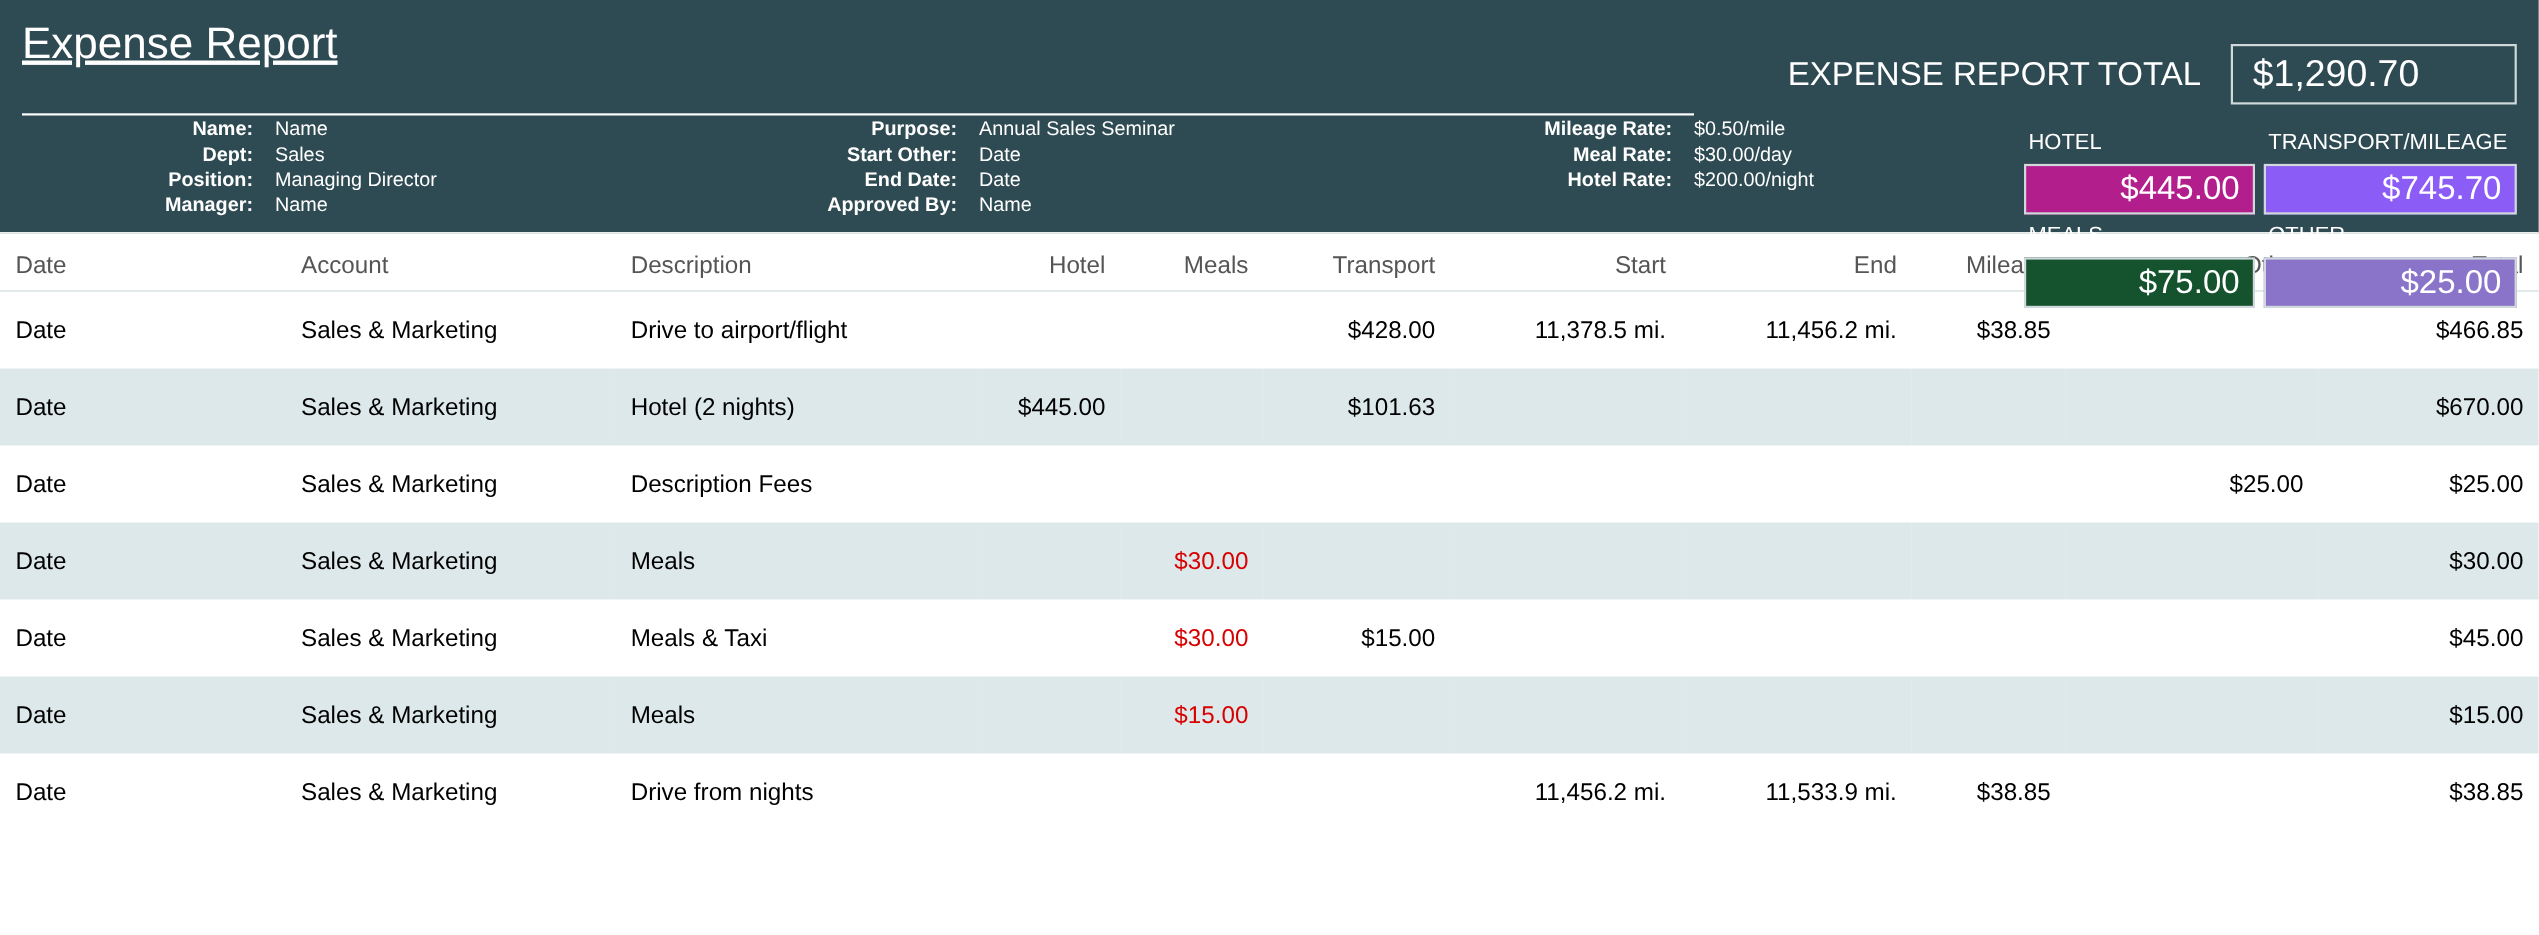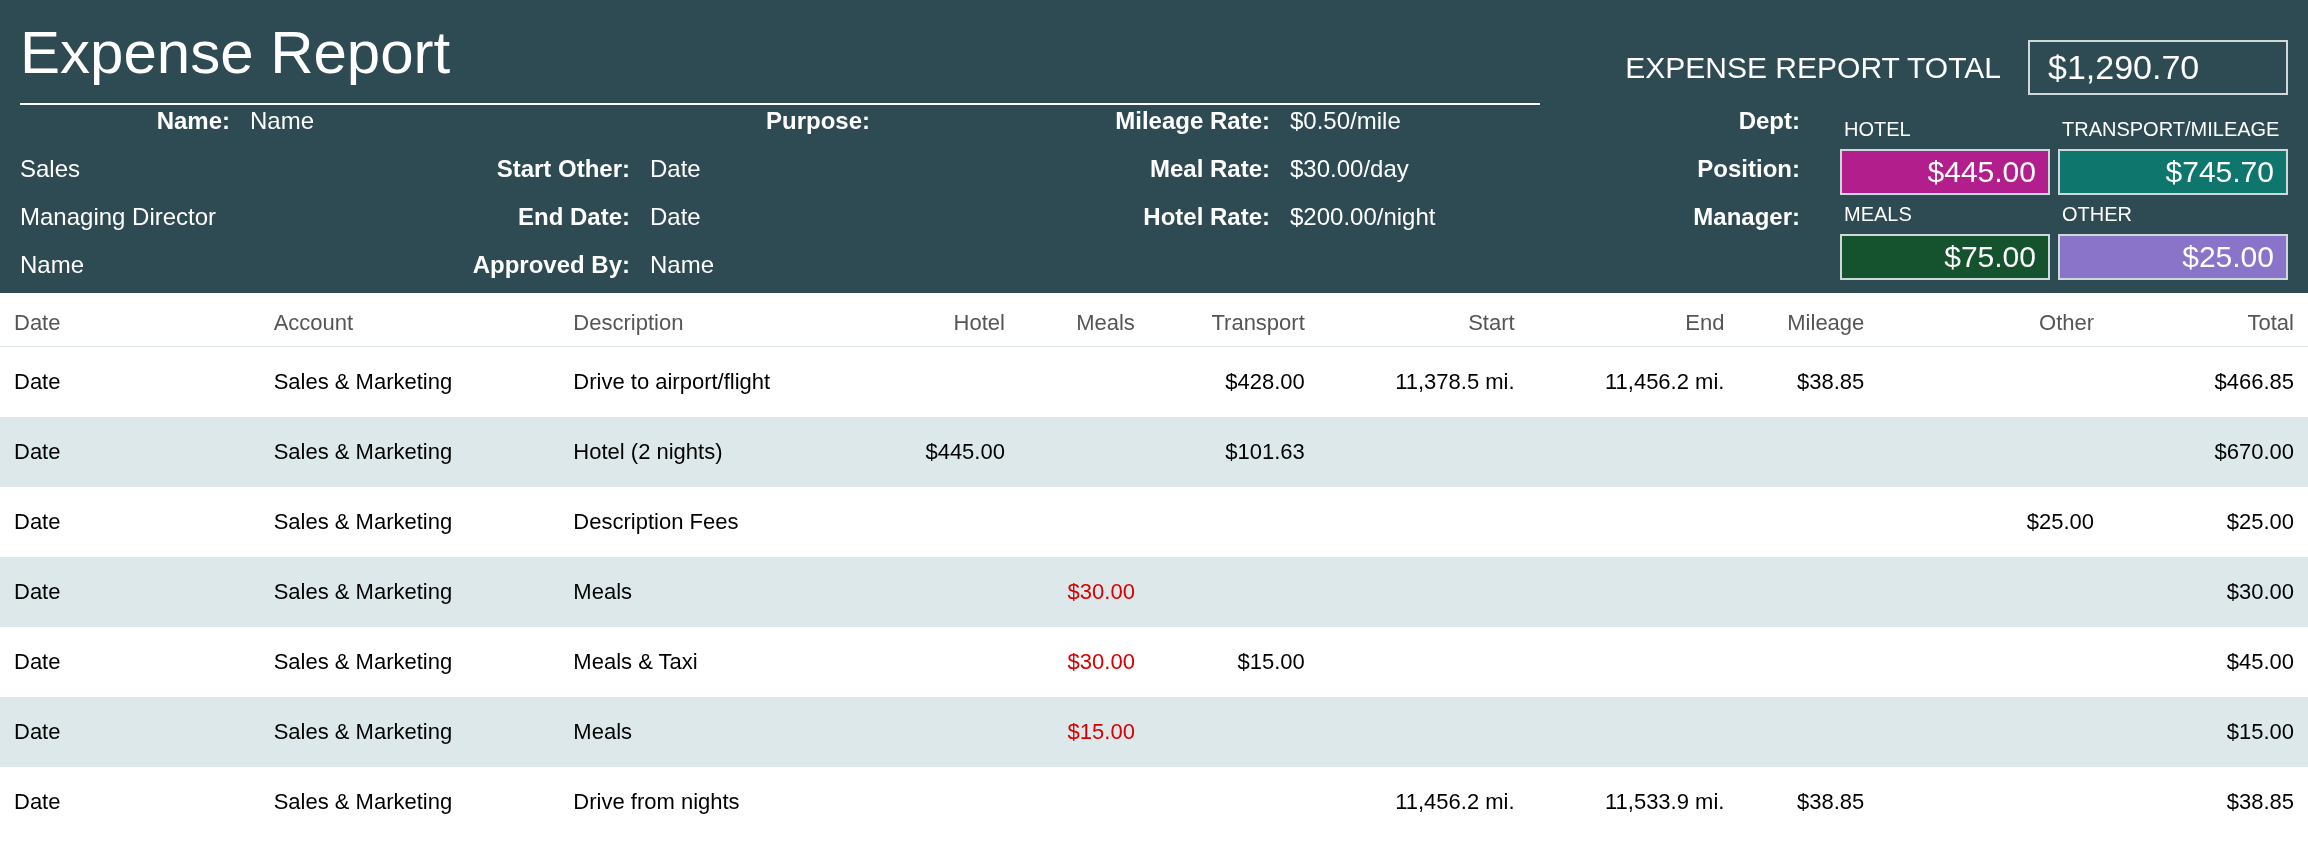--- a/index.html
+++ b/index.html
@@ -15,10 +15,11 @@
     align-items: flex-start;
   }
   .title {
-    font-size: 60px;
+    font-size: 40px;
     font-weight: 300;
     width: 540px;
     padding-top: 8px;
+    text-decoration: underline;
   }
   .company-block { font-size: 24px; line-height: 1.5; padding-top: 4px;}
   .grand-total-area {

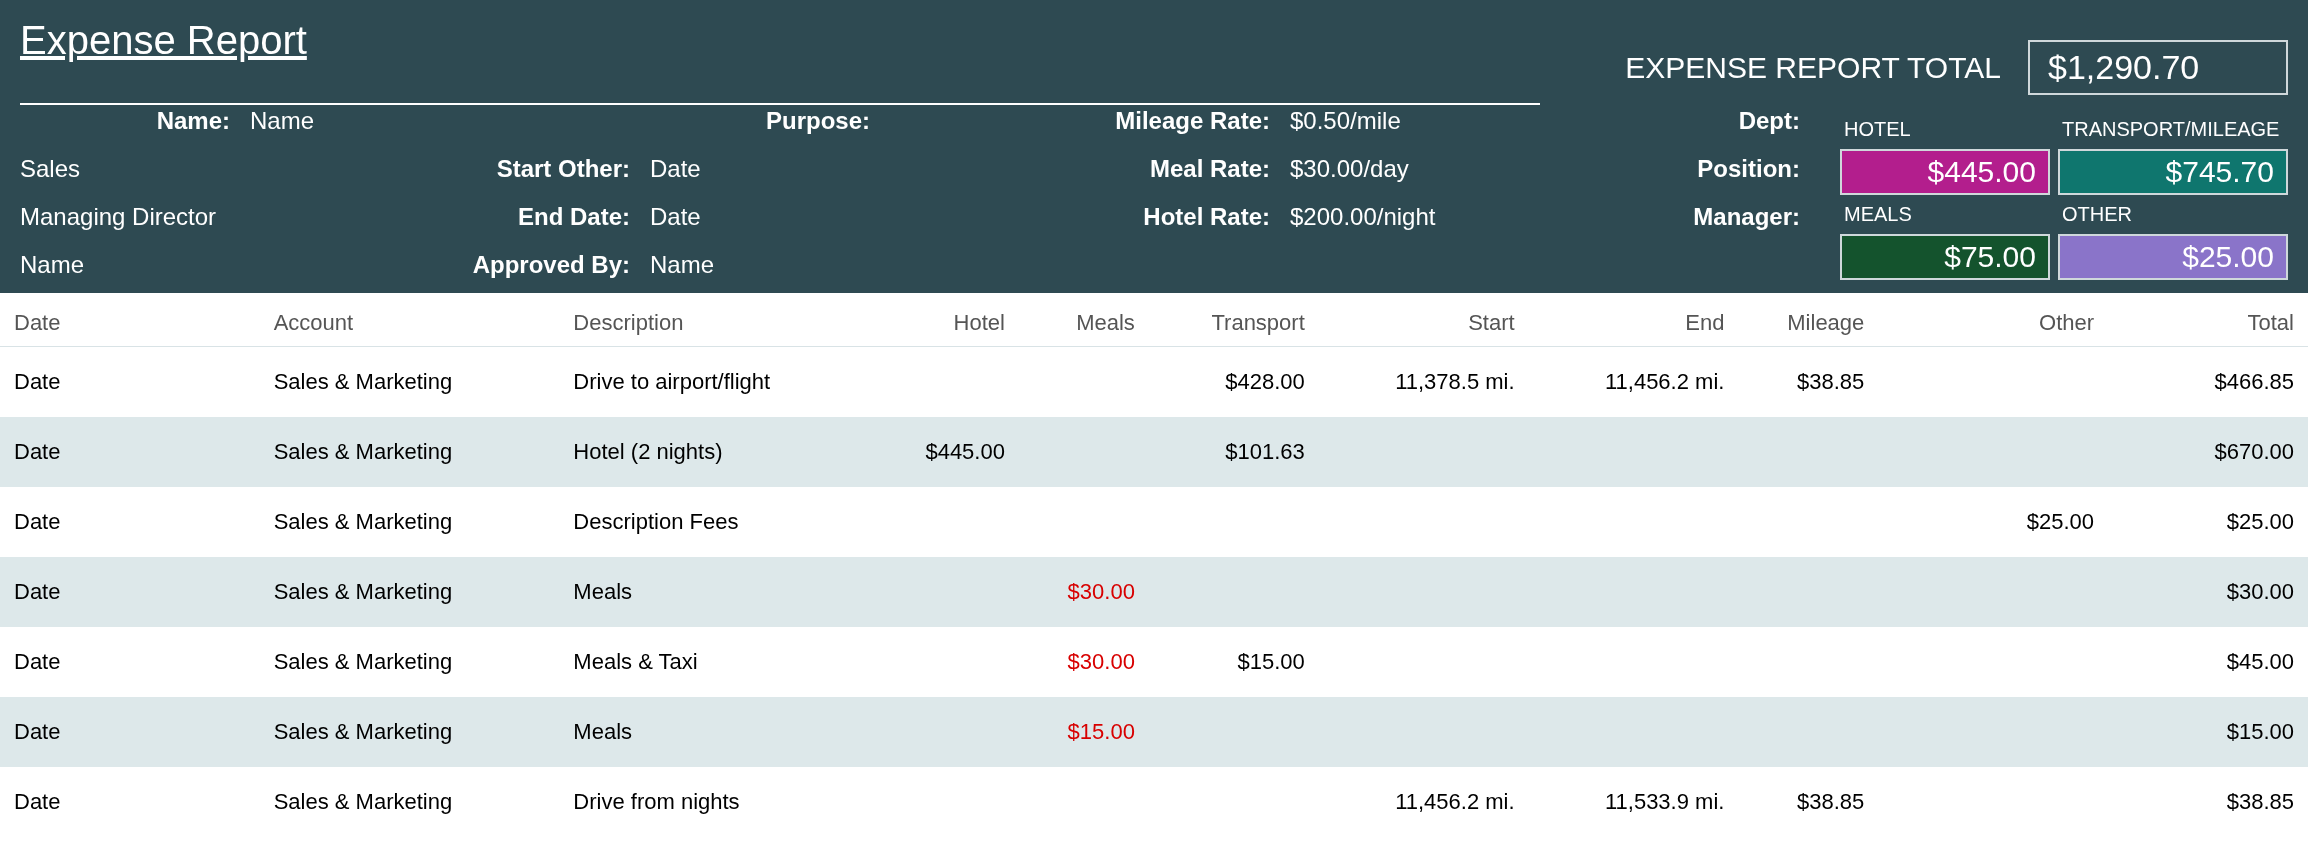--- a/index.html
+++ b/index.html
@@ -39,7 +39,7 @@
     text-align:left;
   }
   .meta-ruler{border-top:2px solid #fff; margin:8px 0 2px 0; width:1520px;}
-  .meta-grid { display: grid; grid-template-columns: 230px 400px 240px 400px 250px 280px; row-gap: 20px; font-size: 24px; width: 1800px; }
+  .meta-grid { display: grid; grid-template-columns: 230px 400px 240px 400px 250px 280px; row-gap: 2px; font-size: 18px; width: 1800px; }
   .meta-label { text-align: right; padding-right: 20px; font-weight:600;}
   .meta-value {}
   .summary-tiles {

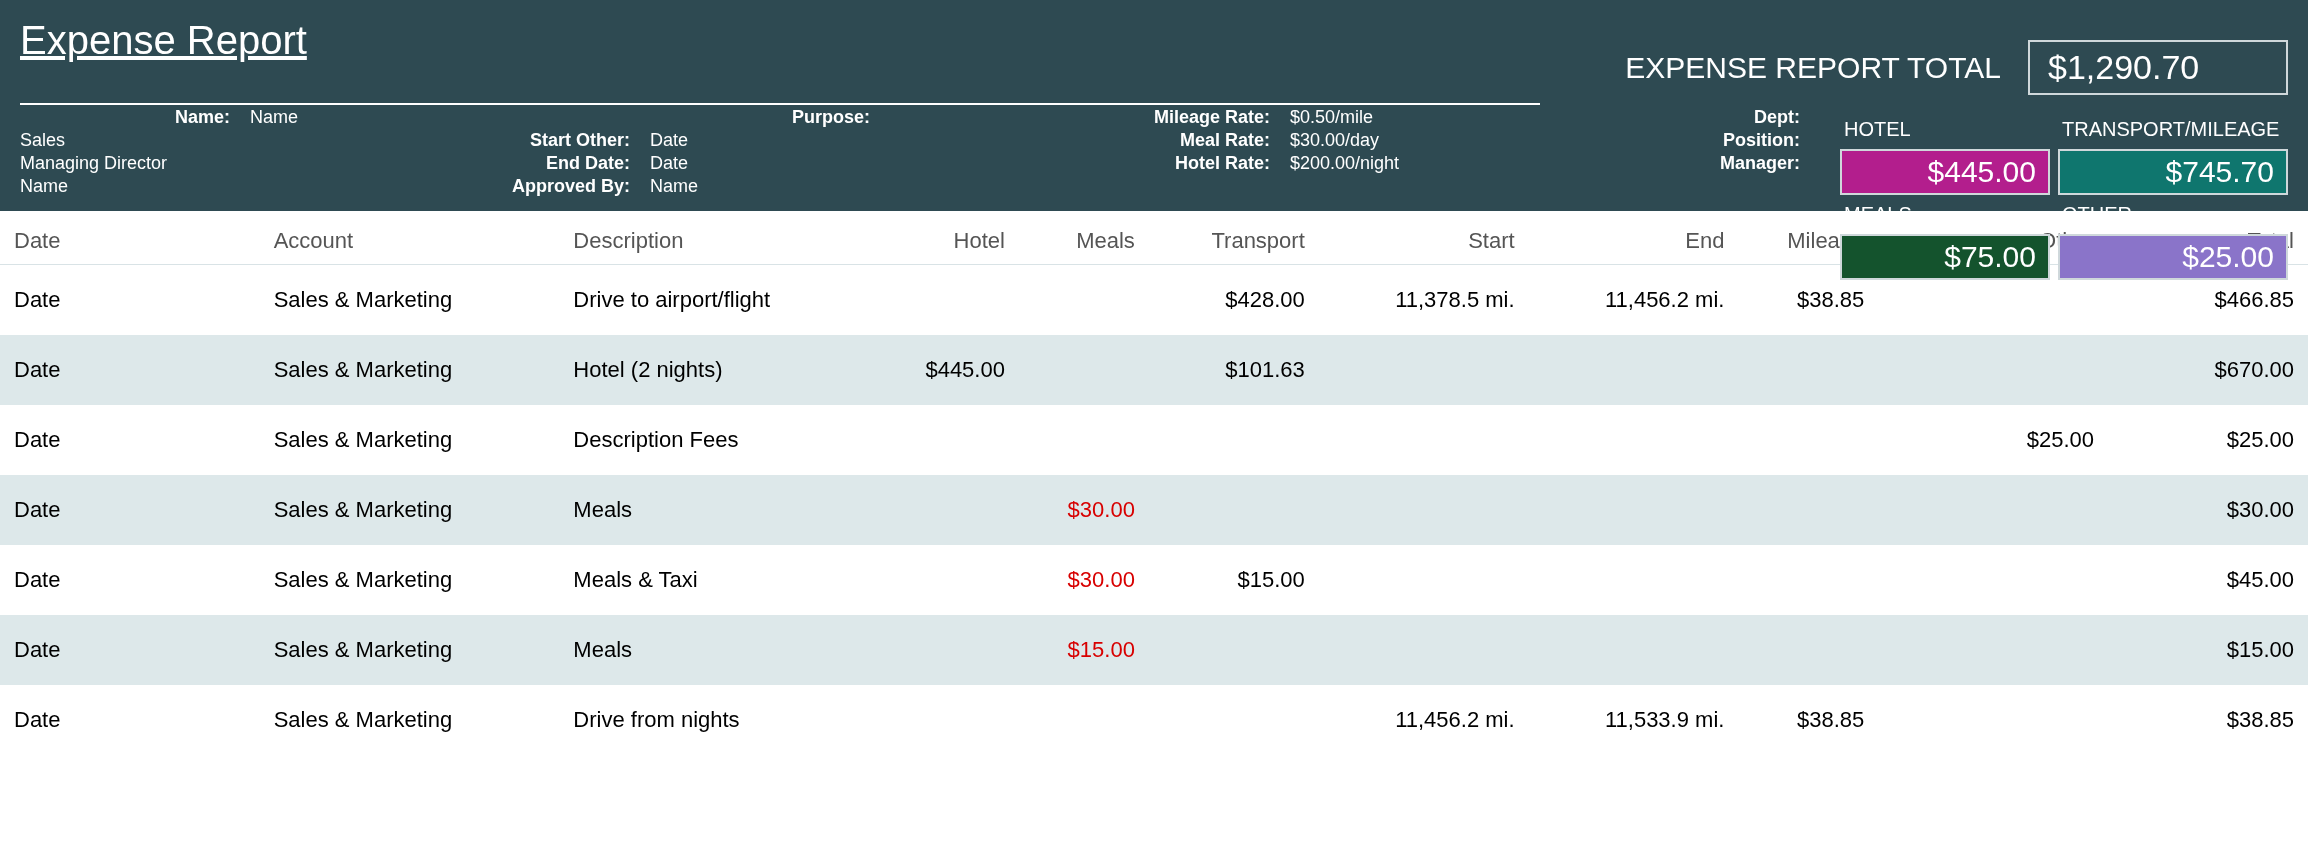--- a/index.html
+++ b/index.html
@@ -109,6 +109,7 @@
     <div class="meta-label">Name:</div>
     <div class="meta-value">Name</div>
     <div class="meta-label">Purpose:</div>
+    <div class="meta-value">Annual Sales Seminar</div>
     <div class="meta-label">Mileage Rate:</div>
     <div class="meta-value">$0.50/mile</div>
 

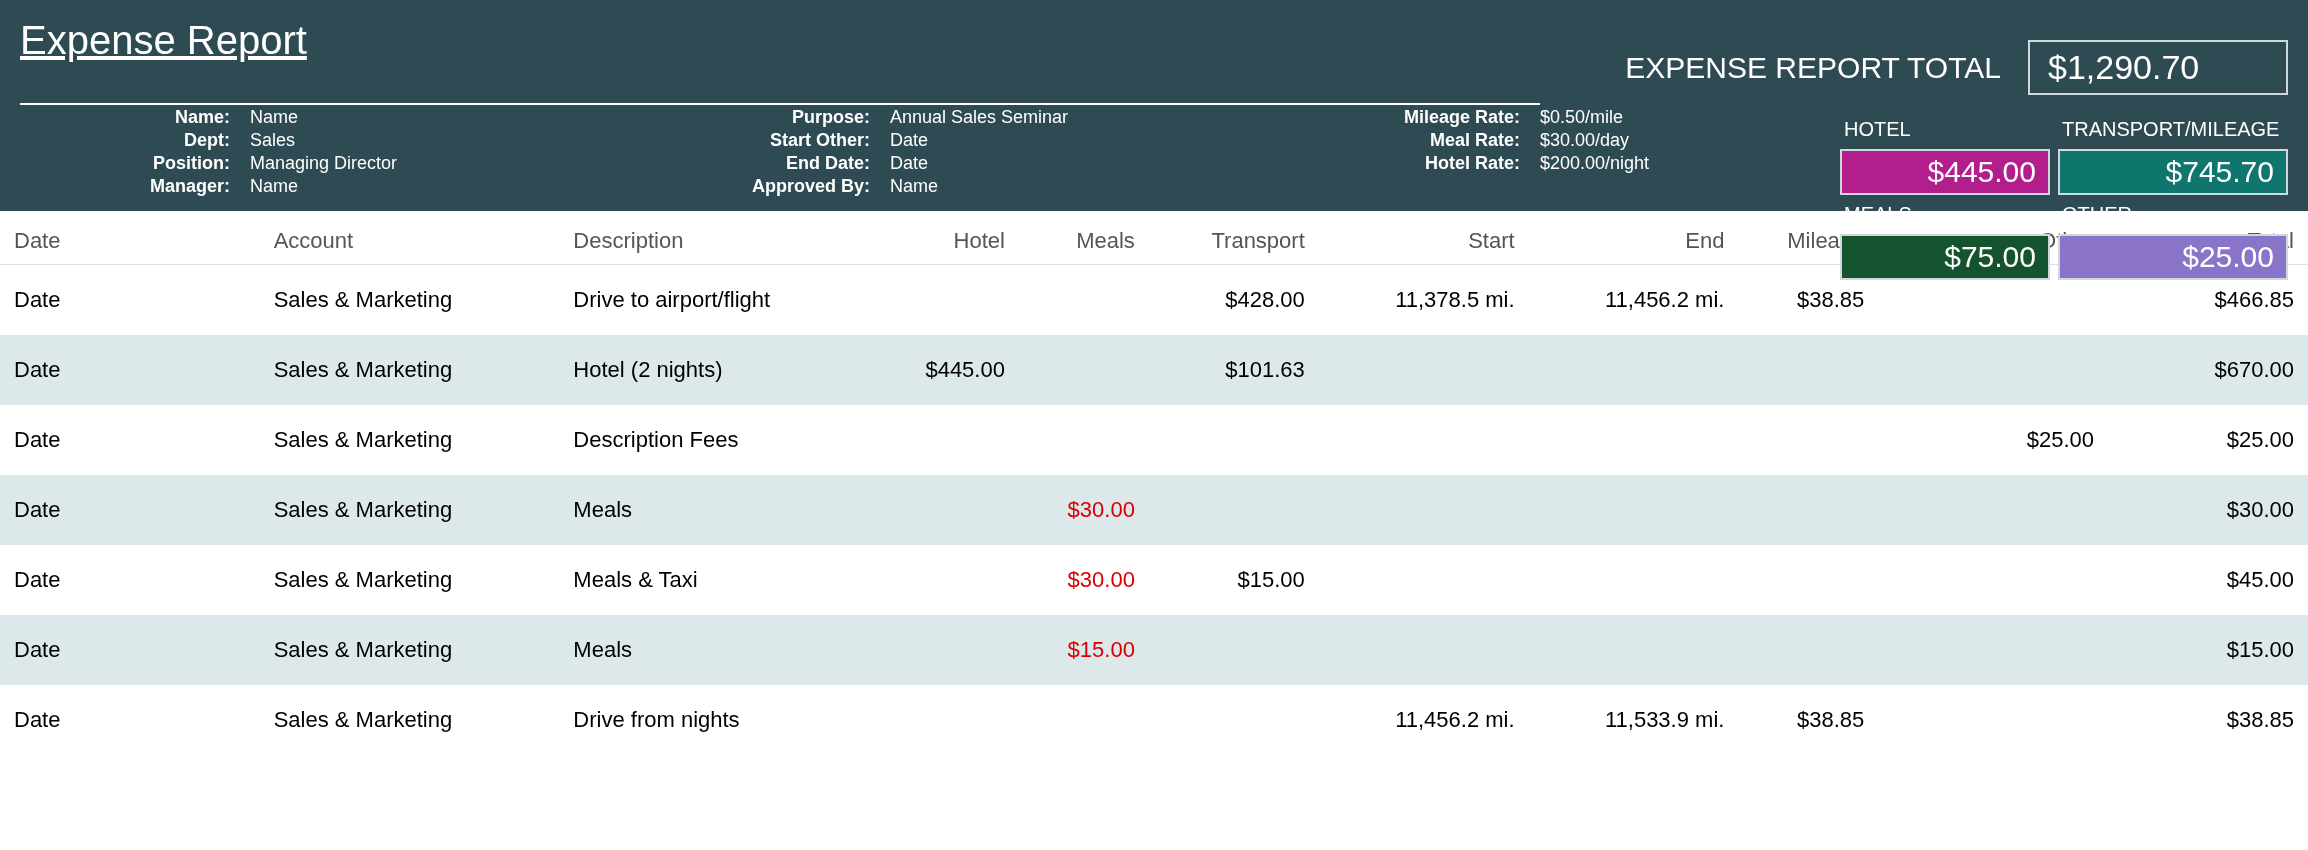--- a/index.html
+++ b/index.html
@@ -61,7 +61,7 @@
     font-weight:400;
   }
   .tile.hotel{background:#b31e8d;}
-  .tile.transport{background:#0f766e;}
+  .tile.transport{background:#8b5cf6;}
   .tile.meals{background:#14532d;}
   .tile.other{background:#8a74c9;}
   .header{position:relative;}

